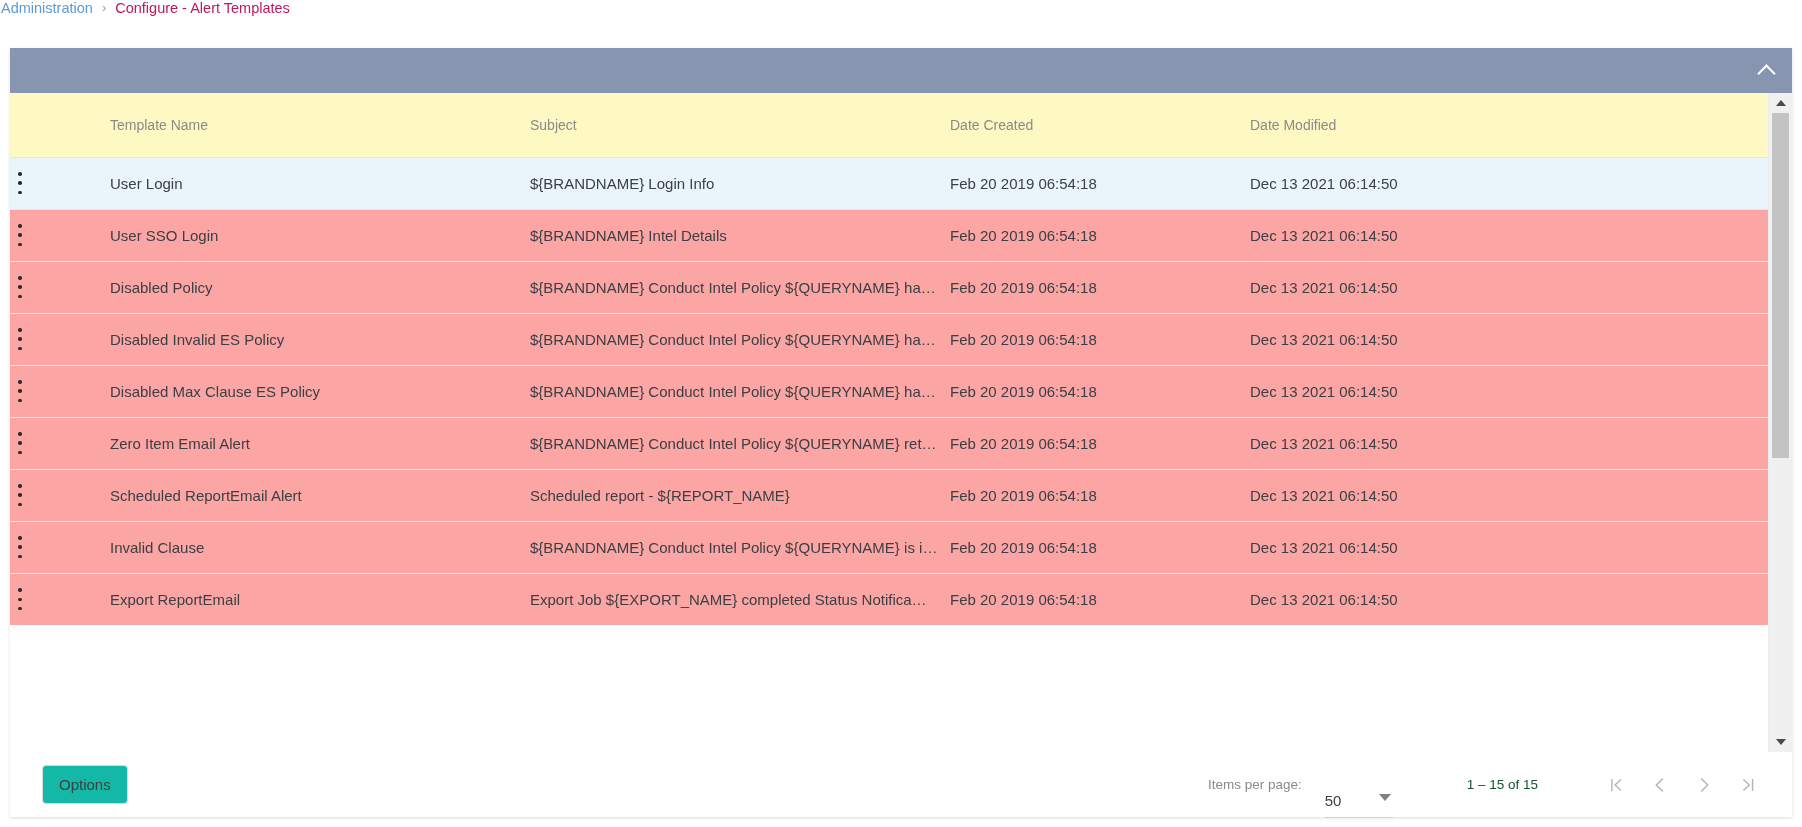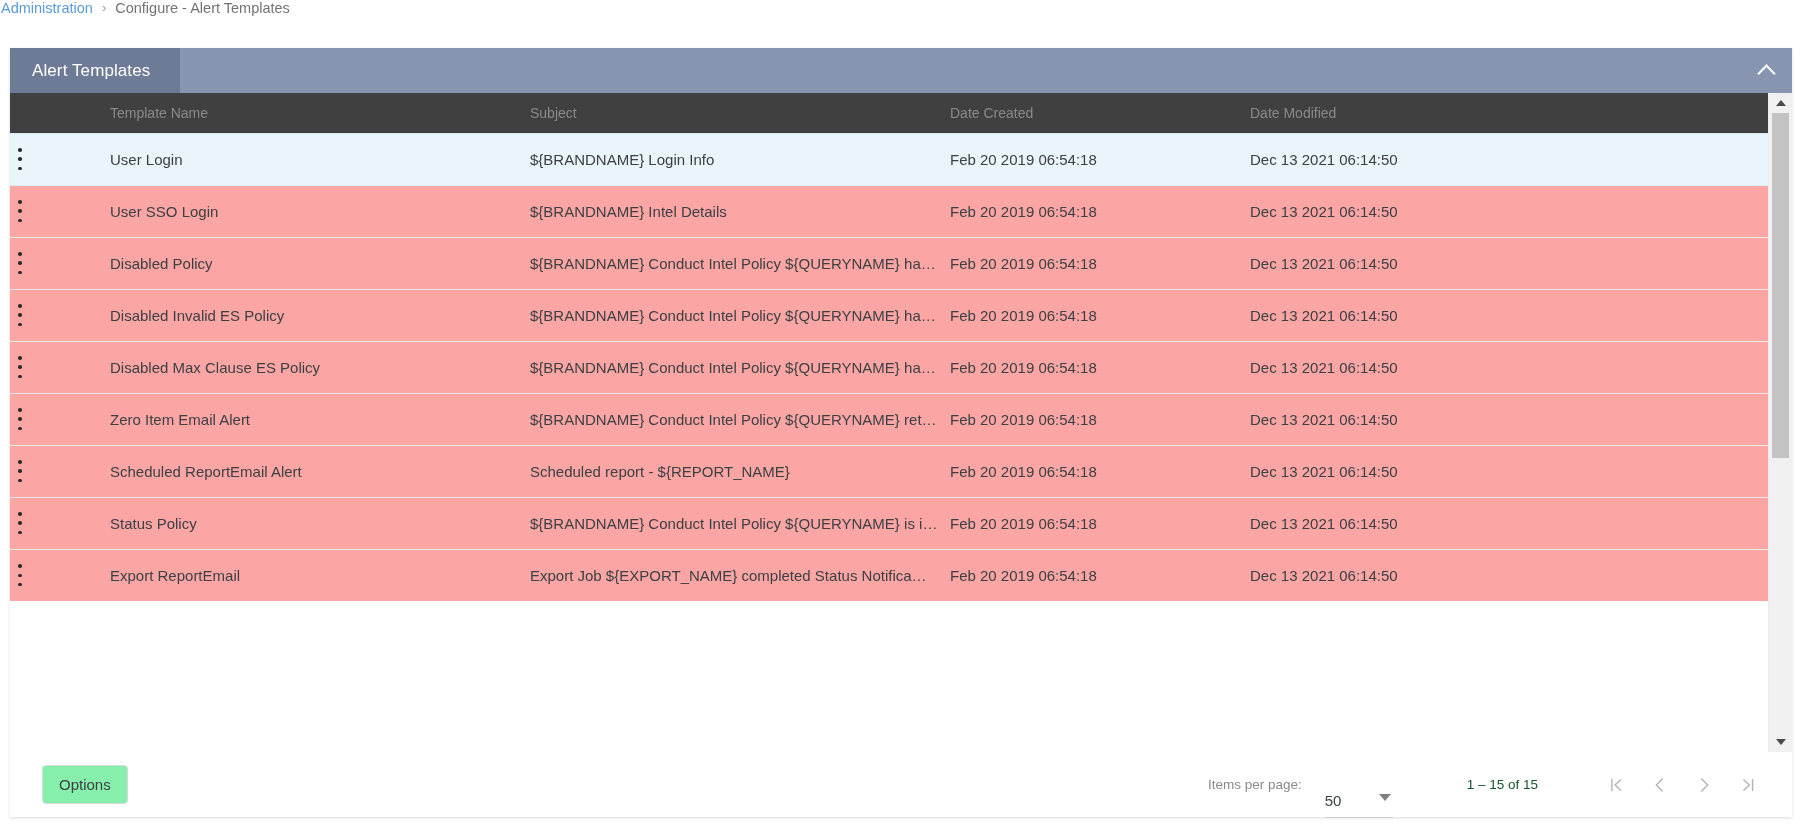--- a/index.html
+++ b/index.html
@@ -31,7 +31,7 @@
     font-size: 13px;
   }
   .crumb-current {
-    color: #737373;
+    color: #be185d;
     white-space: nowrap;
   }
 

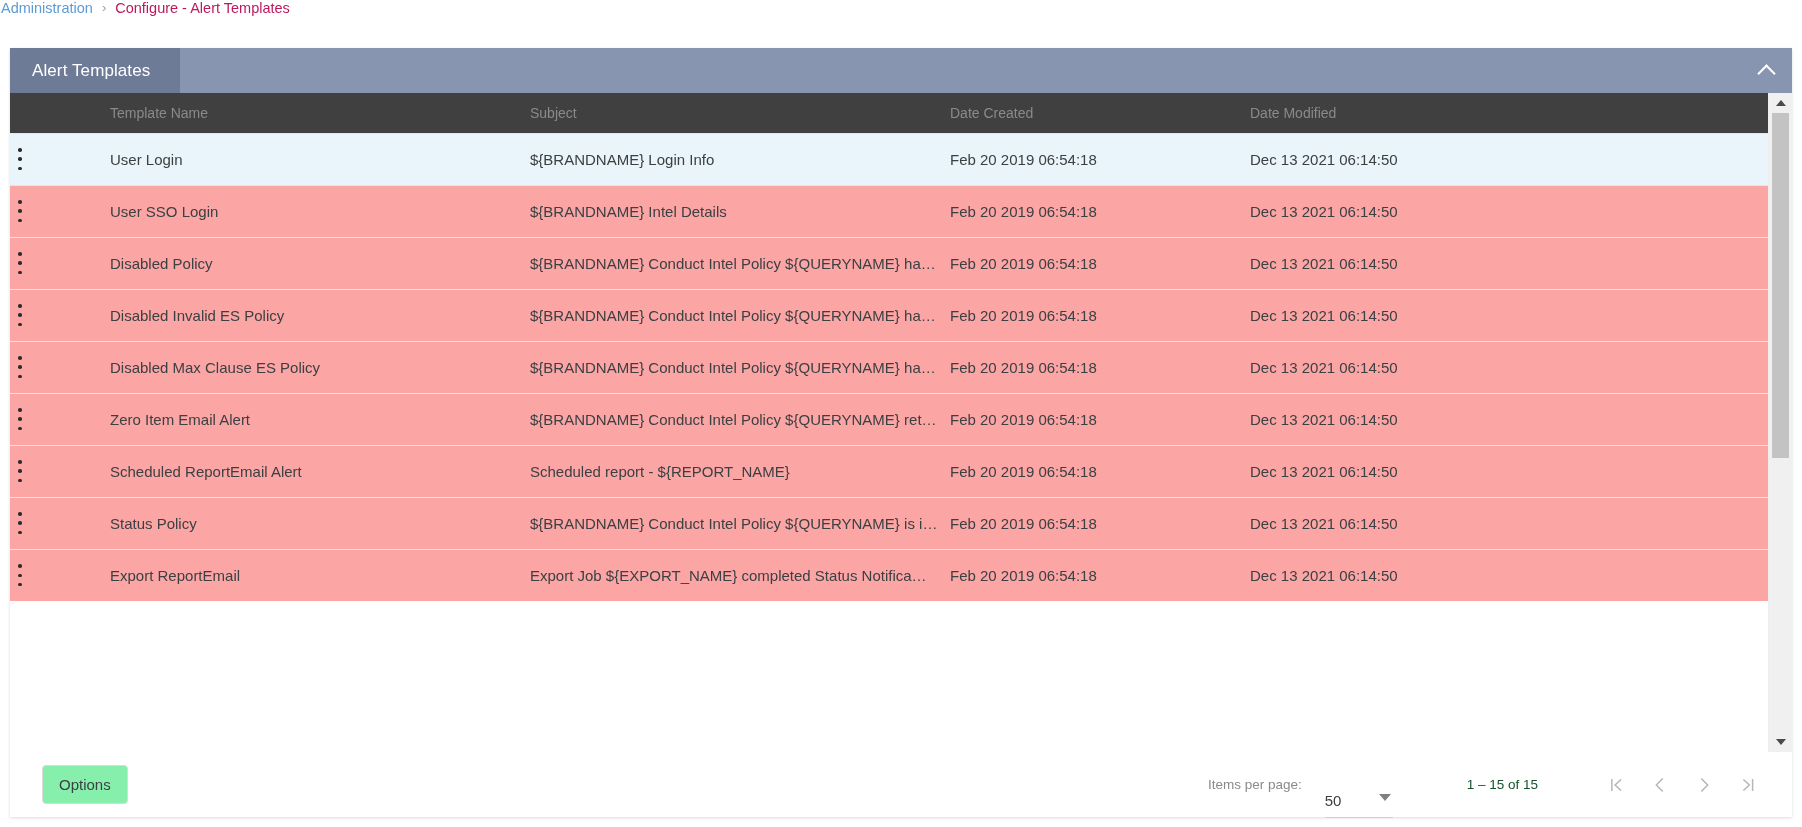--- a/index.html
+++ b/index.html
@@ -259,9 +259,6 @@
 <div class="card">
 
   <div class="card-header">
-    <div class="header-tab">
-      <span>Alert Templates</span>
-    </div>
     <div class="header-spacer"></div>
     <div class="collapse-btn">
       <span class="chev-up"></span>

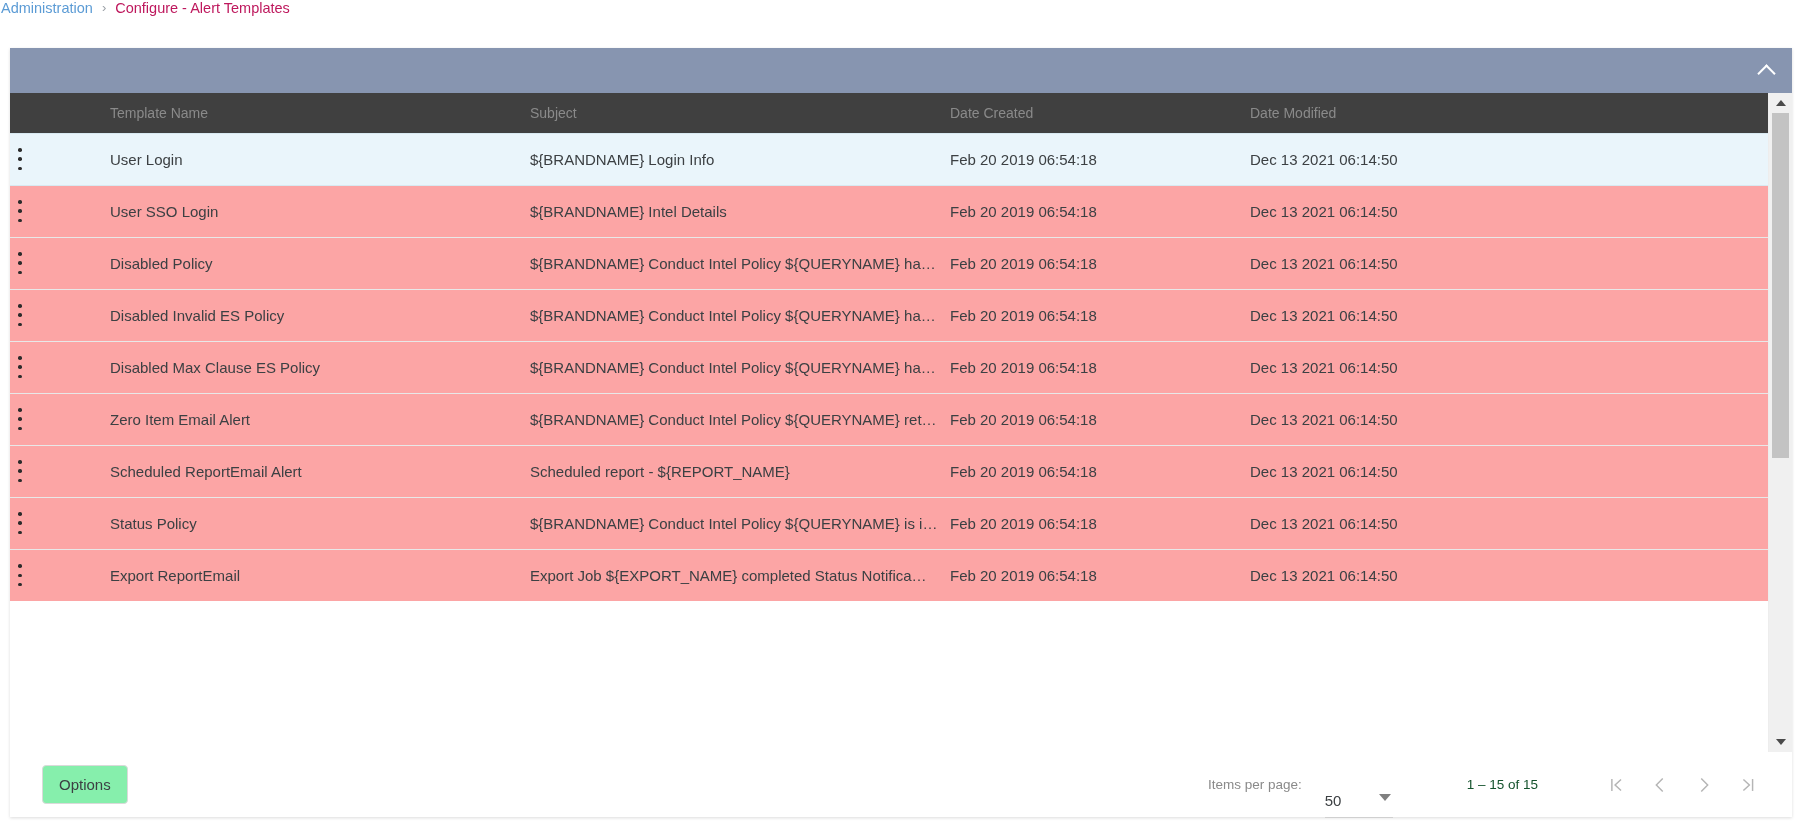--- a/index.html
+++ b/index.html
@@ -98,10 +98,10 @@
     font-weight: normal;
     color: #8a8a8a;
     font-size: 14px;
-    height: 40px;
+    height: 64px;
     padding: 0;
     vertical-align: middle;
-    background: #404040;
+    background: #fef9c3;
   }
   .tbl td {
     font-size: 15px;

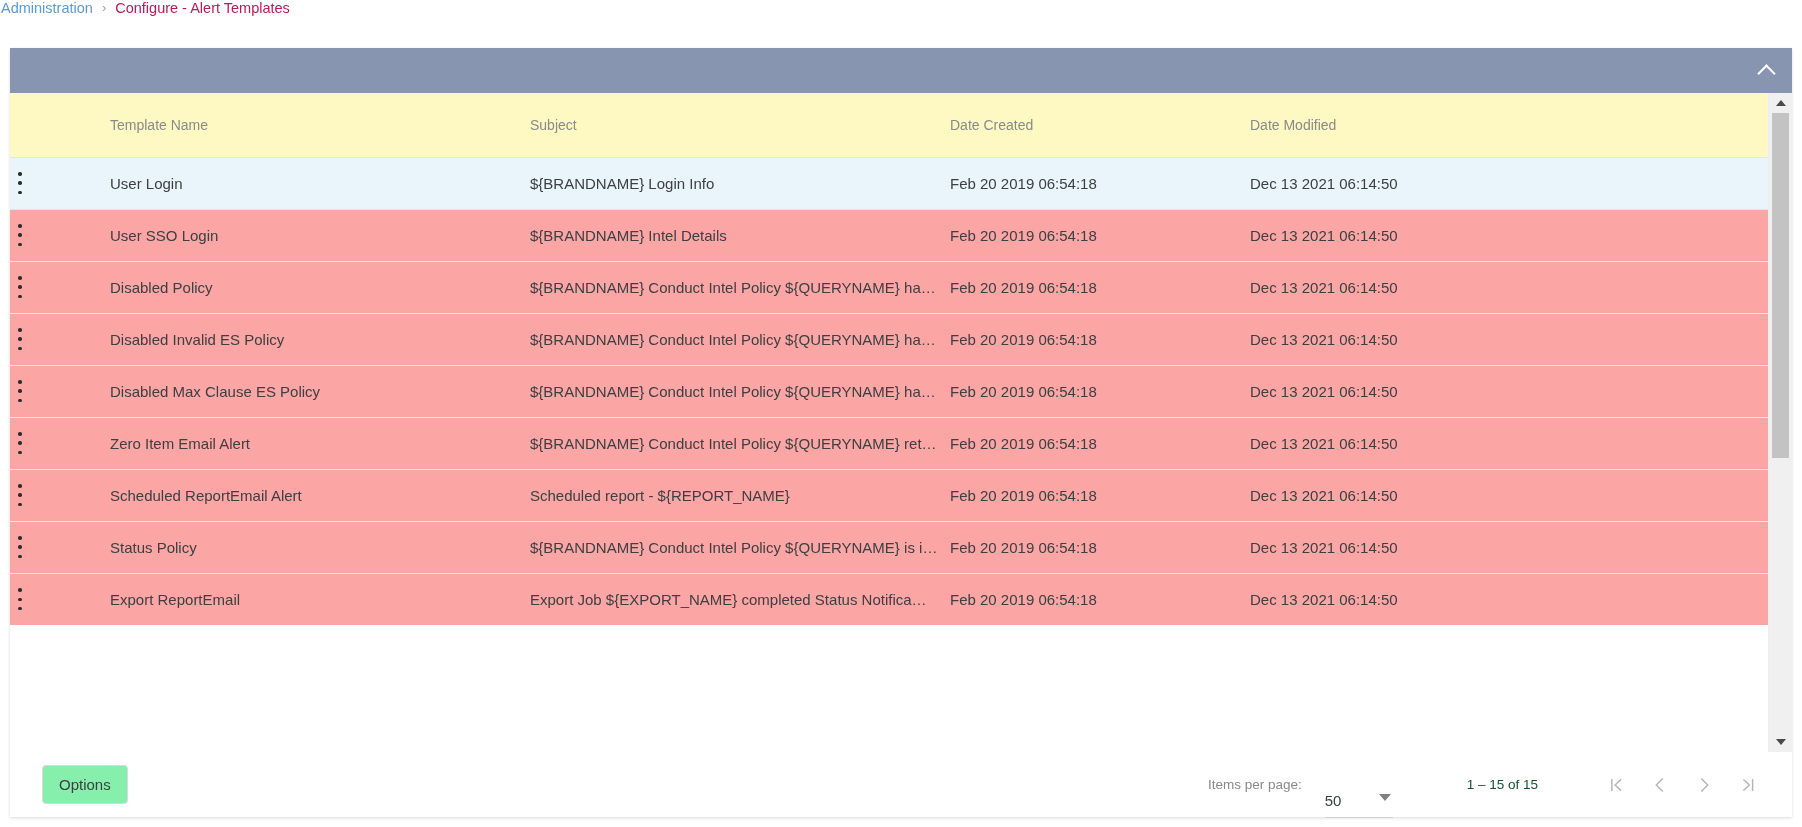--- a/index.html
+++ b/index.html
@@ -385,7 +385,7 @@
                   <i></i>
                 </div>
               </td>
-              <td>Status Policy</td>
+              <td>Invalid Clause</td>
               <td>${BRANDNAME} Conduct Intel Policy ${QUERYNAME} is i…</td>
               <td>Feb 20 2019 06:54:18</td>
               <td>Dec 13 2021 06:14:50</td>

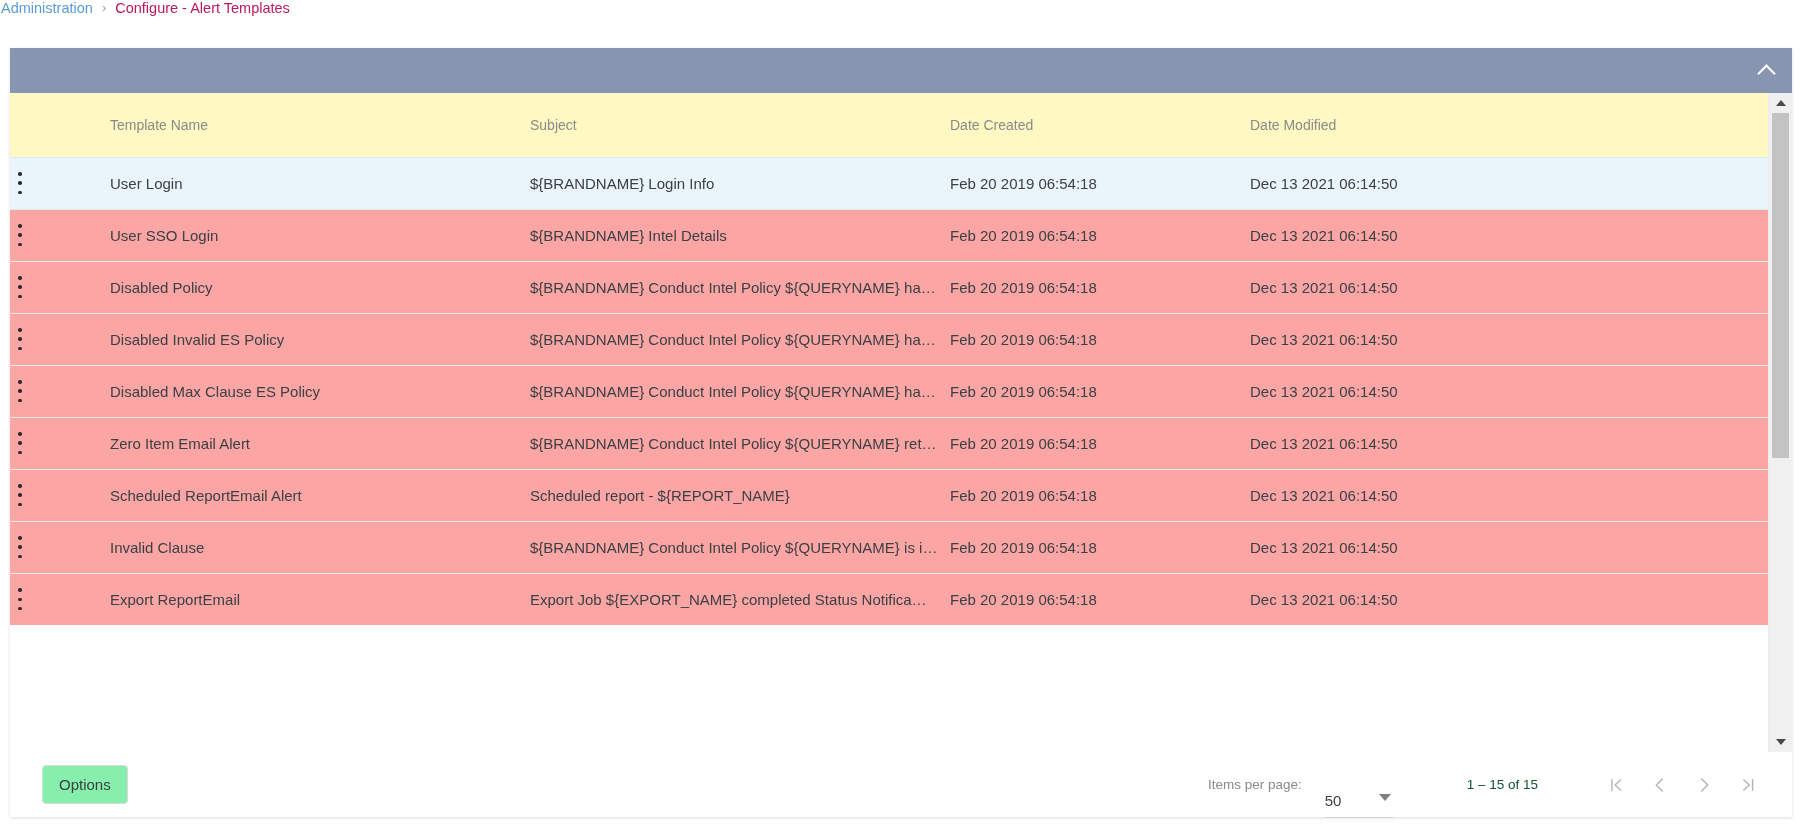--- a/index.html
+++ b/index.html
@@ -192,7 +192,7 @@
     height: 39px;
     min-width: 84px;
     padding: 0 16px;
-    background: #86efac;
+    background: #14b8a6;
     border: 1px solid #dadada;
     border-radius: 4px;
     color: #3c4043;

